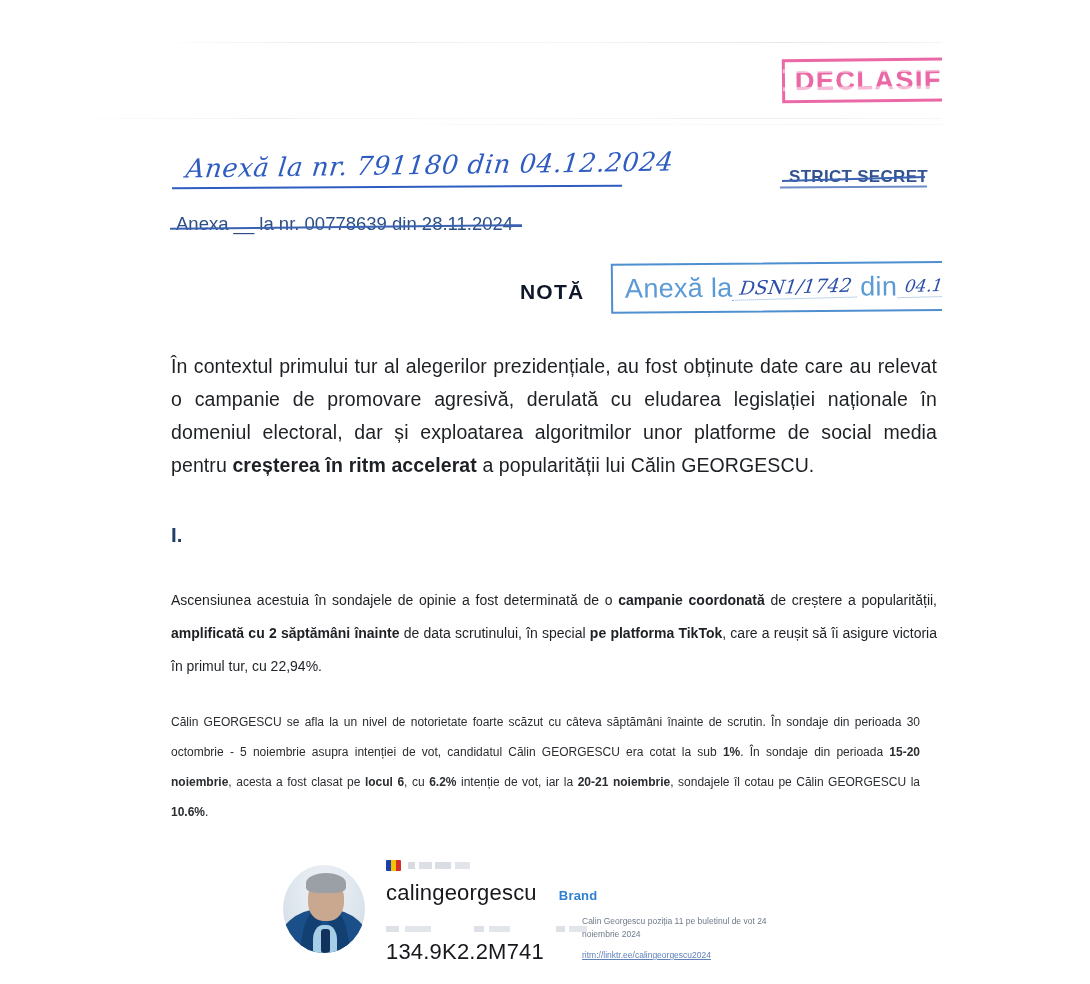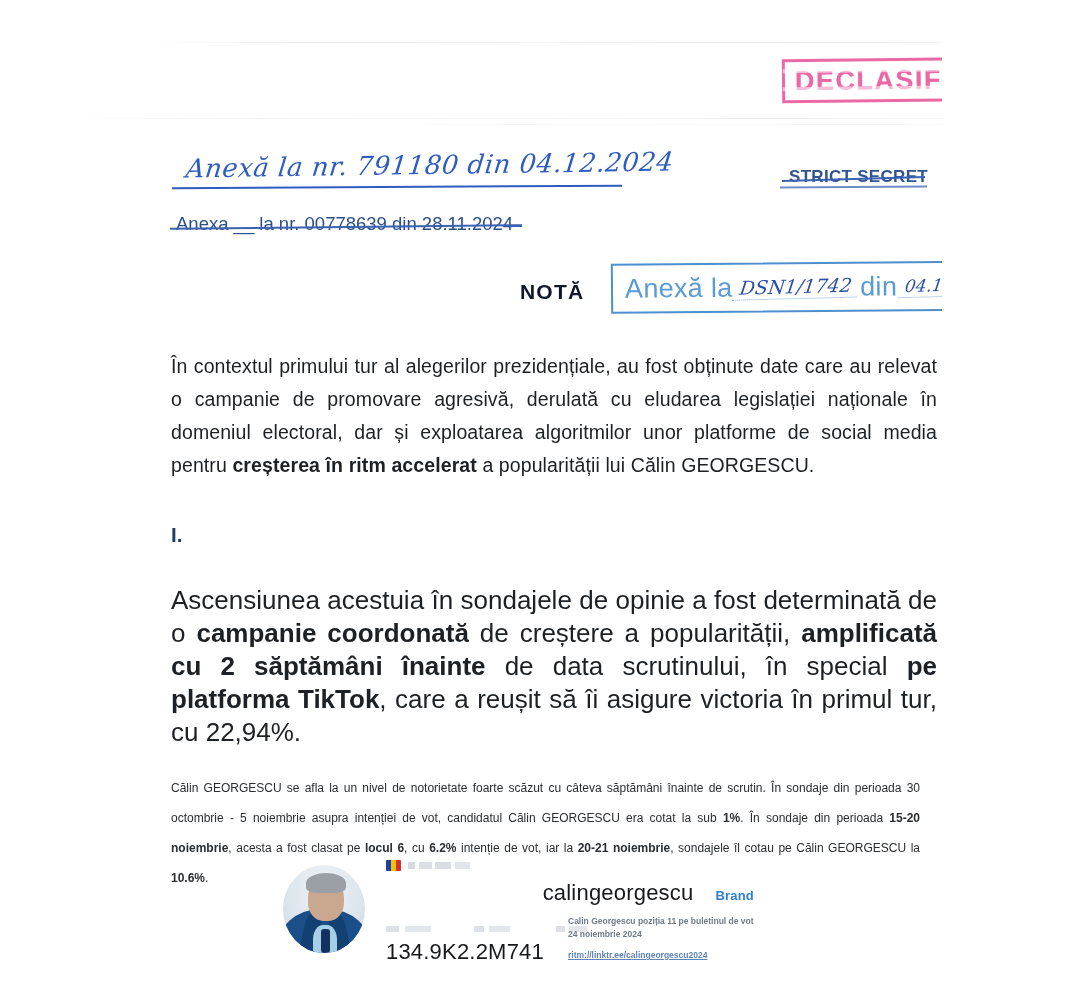--- a/index.html
+++ b/index.html
@@ -225,7 +225,7 @@
 
   p.body2 {
     margin: 33px 0 0 0;
-    font-size: 26px;
+    font-size: 14px;
     line-height: 33px;
     text-align: justify;
     color: #1d2024;

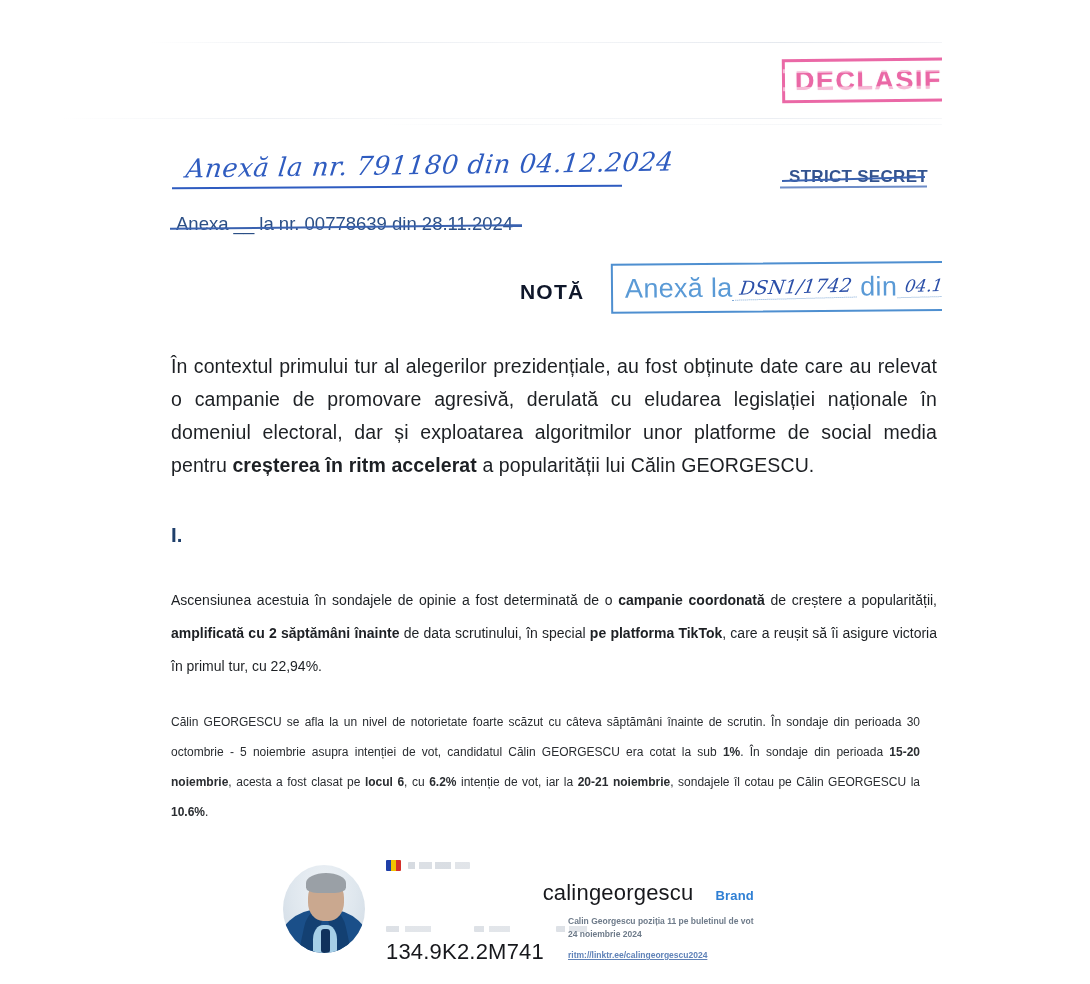--- a/index.html
+++ b/index.html
@@ -346,7 +346,6 @@
     align-items: baseline;
     gap: 22px;
     margin-top: 7px;
-    justify-content: flex-end;
   }
   .tt-username {
     font-size: 22px;

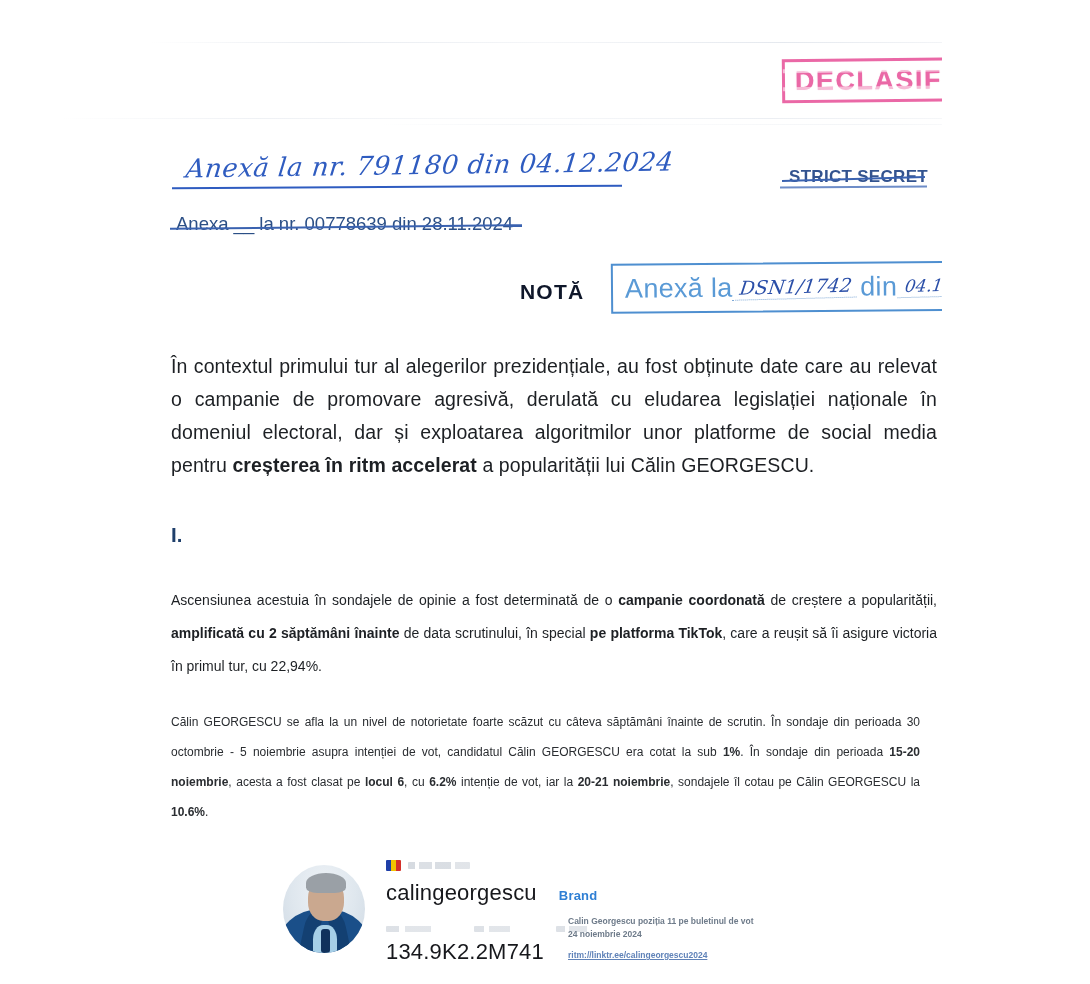--- a/index.html
+++ b/index.html
@@ -386,14 +386,13 @@
   }
   .tt-caption {
     position: absolute;
-    left: 285px;
+    left: 299px;
     top: 58px;
     width: 186px;
     font-size: 8.5px;
     line-height: 13px;
     color: #6e7b8a;
     filter: blur(0.35px);
-    font-weight: bold;
   }
   .tt-link {
     margin-top: 8px;

